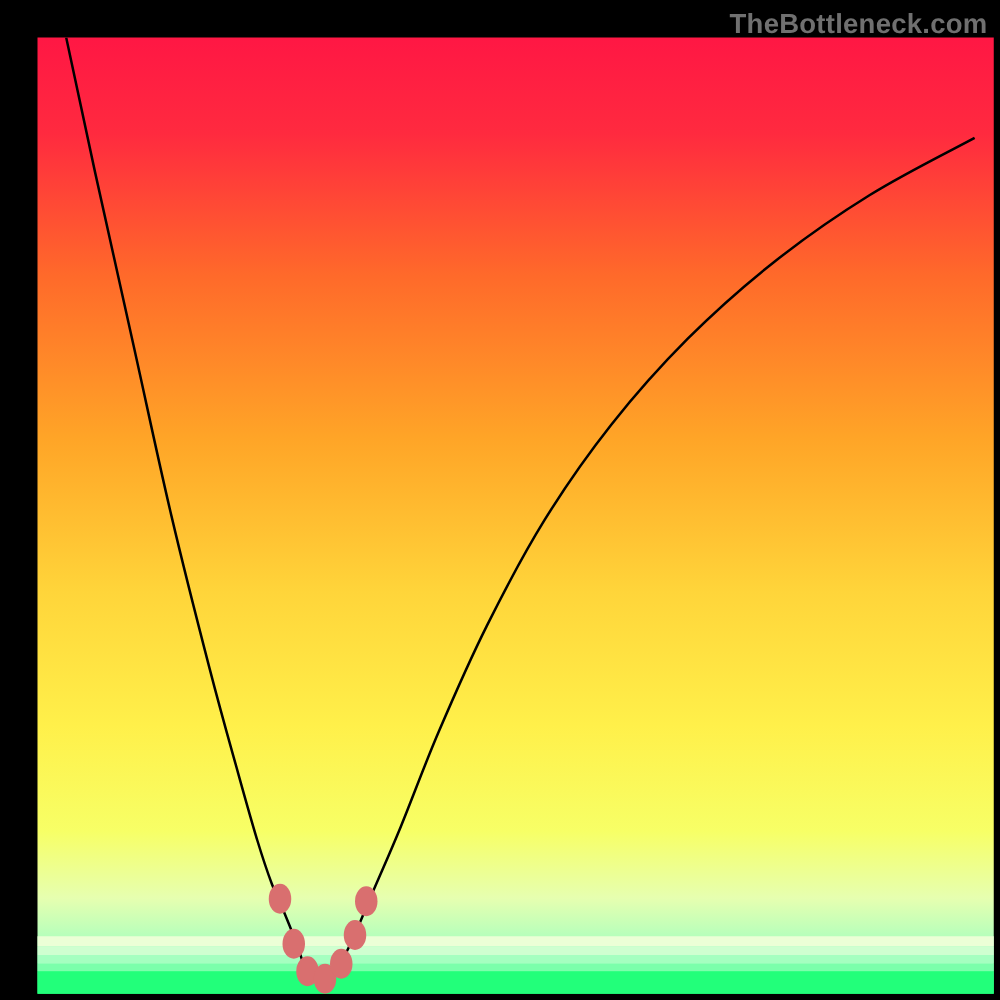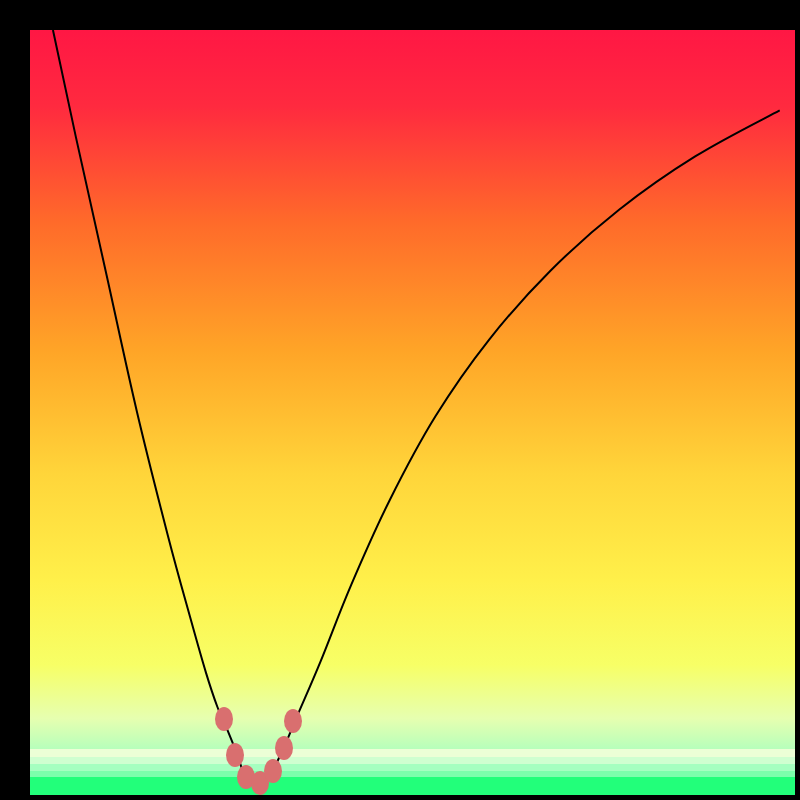--- a/index.html
+++ b/index.html
@@ -46,6 +46,7 @@
 <body>
 <div class="stage">
 
+  <div class="watermark">TheBottleneck.com</div>
 
   <div class="plot" id="plot" style="left: 30px; top: 30px; width: 765px; height: 765px;">
     <div class="gradient" id="grad" style="background: linear-gradient(rgb(255, 23, 68) 0%, rgb(255, 42, 63) 10%, rgb(255, 106, 42) 25%, rgb(255, 165, 39) 42%, rgb(255, 213, 58) 58%, rgb(255, 240, 74) 72%, rgb(247, 255, 102) 83%, rgb(230, 255, 176) 90%, rgb(159, 255, 193) 96%, rgb(28, 255, 119) 100%);"></div>

